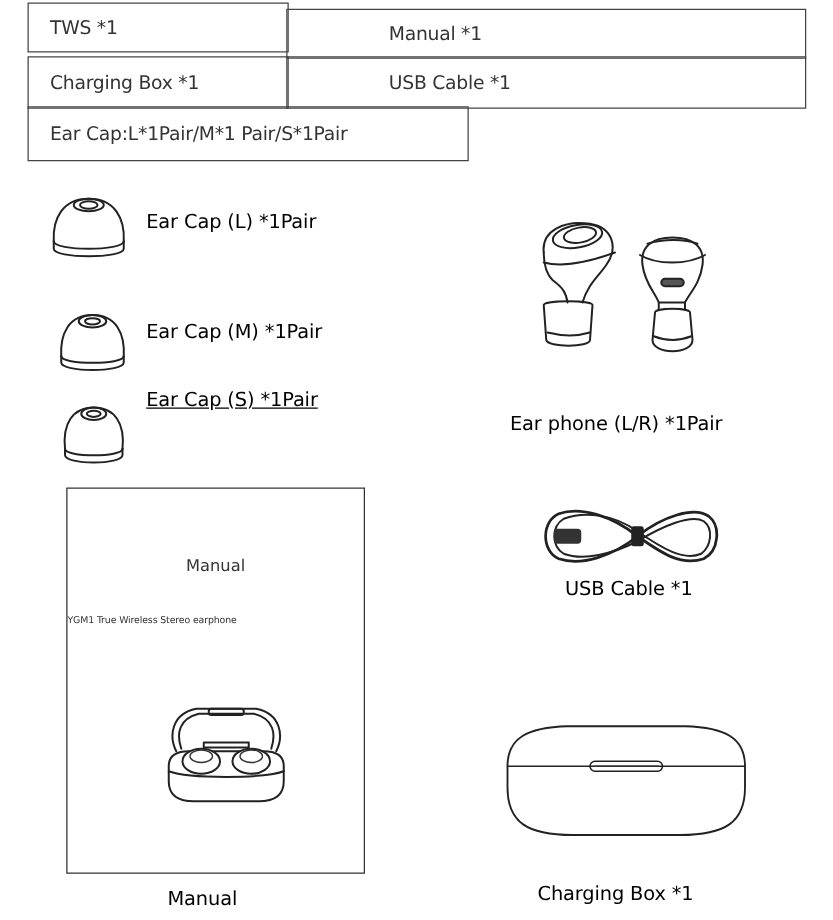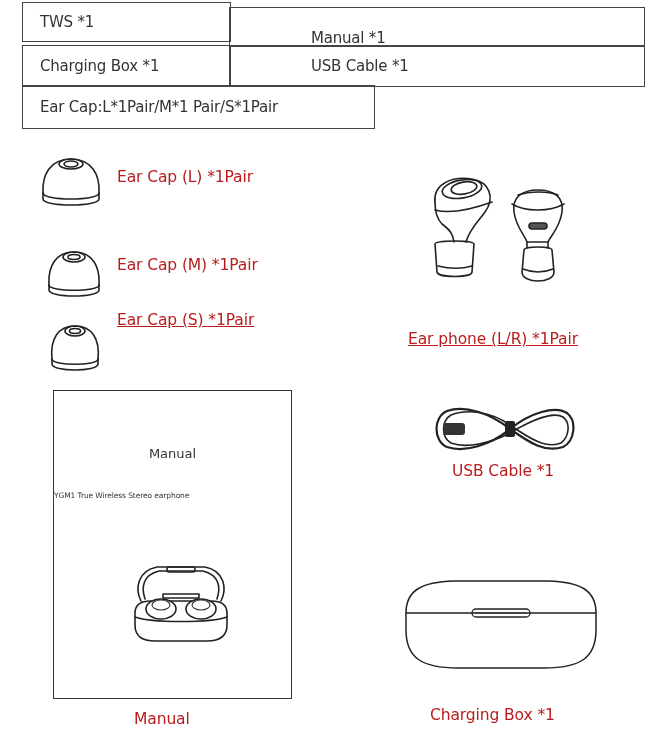--- a/index.html
+++ b/index.html
@@ -24,7 +24,7 @@
   <div class="cell" style="left:22px; top:2px; width:209px; height:40px;">
     <span>TWS *1</span>
   </div>
-  <div class="cell" style="left:229px; top:7px; width:416px; height:40px; padding-left:81px;align-items:flex-end;">
+  <div class="cell" style="left:229px; top:7px; width:416px; height:40px; padding-left:81px;">
     <span>Manual *1</span>
   </div>
   <div class="cell" style="left:22px; top:45px; width:209px; height:42px;">

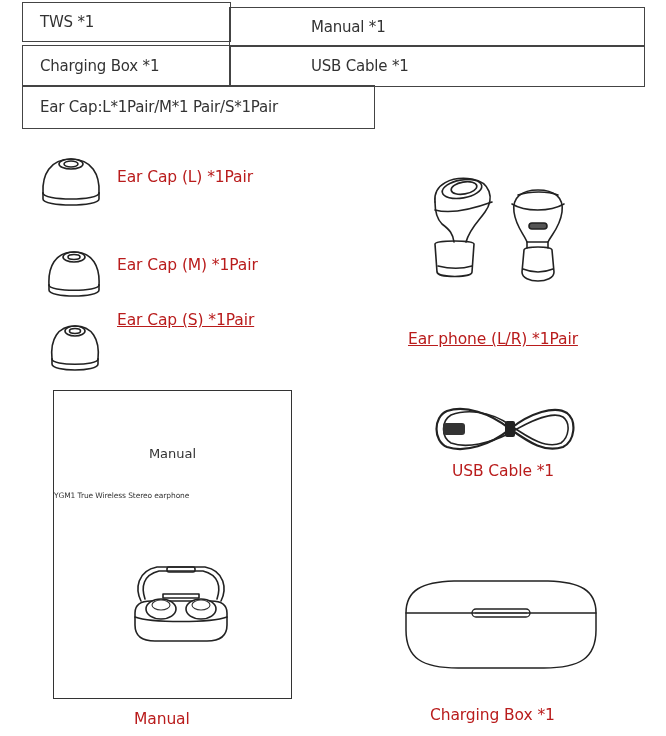--- a/index.html
+++ b/index.html
@@ -8,7 +8,7 @@
     .cell { position: absolute; box-sizing: border-box; border: 1.5px solid #444;
             font-size: 15px; line-height: 1; padding-left: 17px; display: flex; align-items: center;
             color: #333; letter-spacing: -0.2px; }
-    .lbl { position: absolute; font-size: 15.5px; color: #b91c1c; white-space: nowrap; letter-spacing: -0.1px; }
+    .lbl { position: absolute; font-size: 15.5px; color: #000000; white-space: nowrap; letter-spacing: -0.1px; }
     svg { position: absolute; overflow: visible; }
     .stroke { fill: none; stroke: #222; stroke-width: 1.6; stroke-linecap: round; stroke-linejoin: round; }
     .thin { fill: none; stroke: #333; stroke-width: 1.1; }

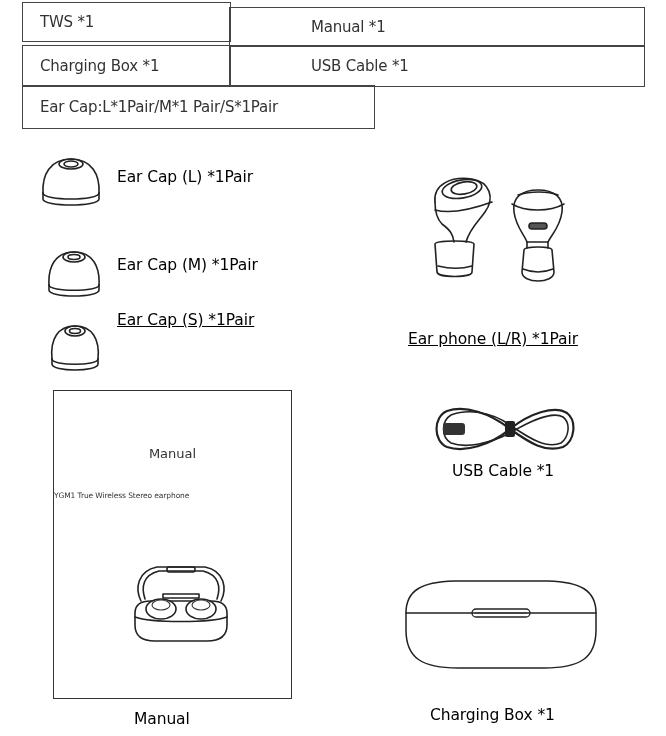--- a/index.html
+++ b/index.html
@@ -83,7 +83,7 @@
   <path class="stroke" d="M93 97 C103 101 113 101 123 97"></path>
   <path class="stroke" d="M97 70 L97 76 M118 70 L118 76"></path>
 </svg>
-<span class="lbl" style="left:408px; top:330px;text-decoration:underline;">Ear phone (L/R)  *1Pair</span>
+<span class="lbl" style="left:408px; top:330px;">Ear phone (L/R)  *1Pair</span>
 
 <svg style="left:435px; top:403px;" width="140" height="52" viewBox="0 0 140 52">
   <path class="stroke" d="M75 26 C55 10 30 2 12 8 C-2 14 -2 38 12 44 C30 50 55 42 75 26 C95 10 120 2 132 10 C142 18 140 38 128 44 C110 50 95 40 75 26" style="stroke-width:2.2"></path>

